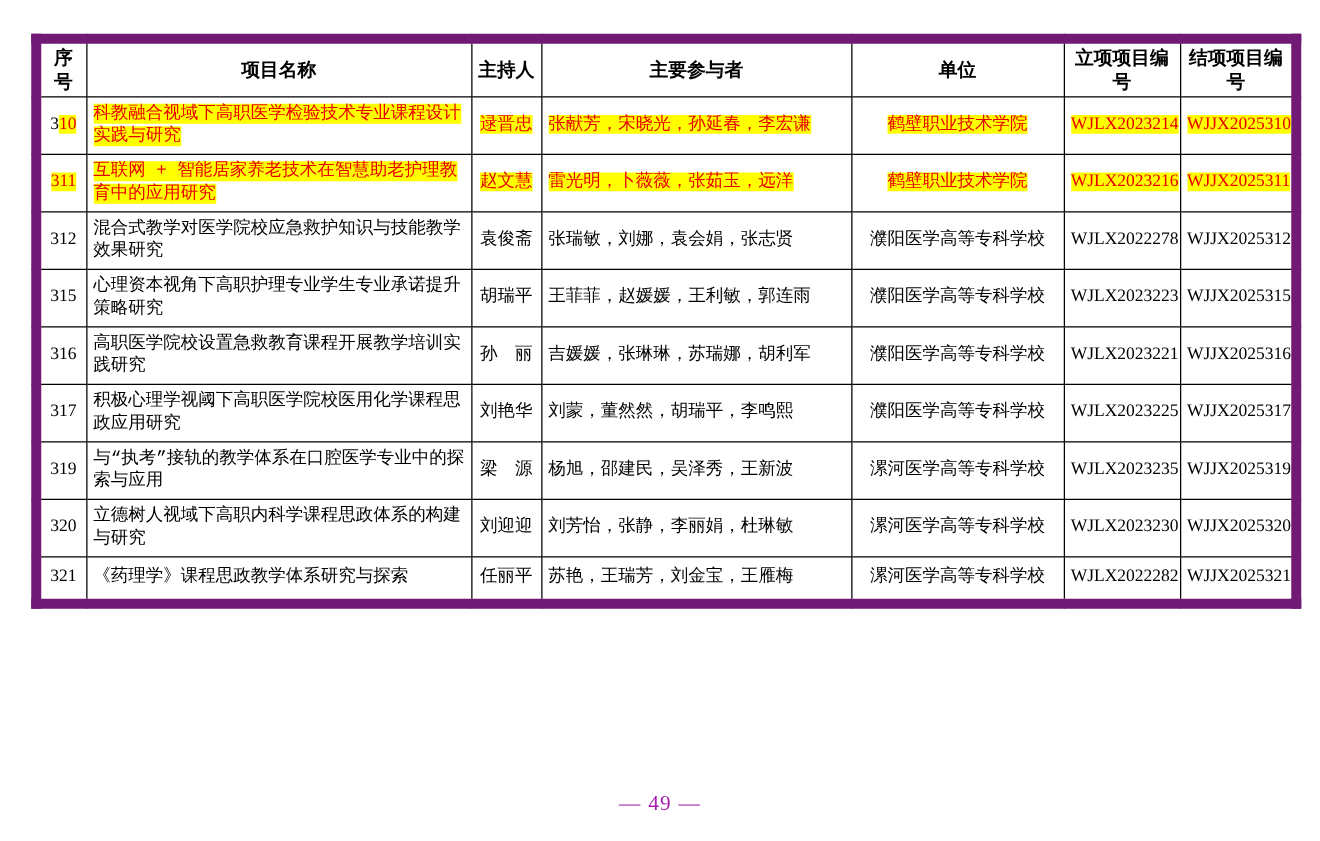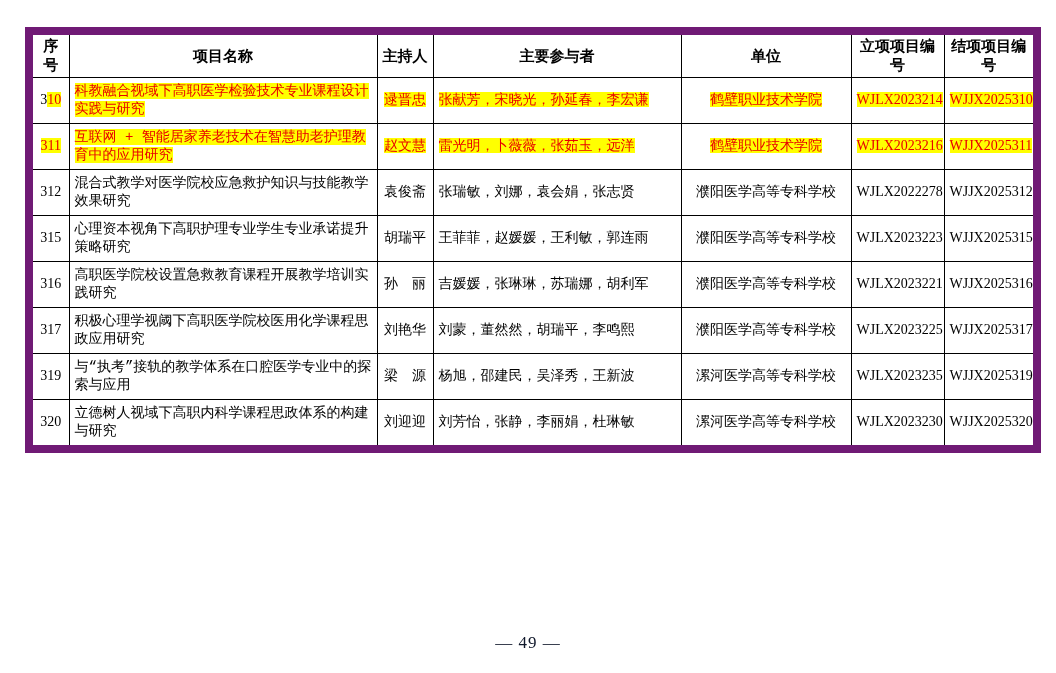--- a/index.html
+++ b/index.html
@@ -162,6 +162,15 @@
           <td class="code"><span>WJLX2023230</span></td>
           <td class="code"><span>WJJX2025320</span></td>
         </tr>
+        <tr>
+          <td class="seq"><span>321</span><span></span></td>
+          <td class="title"><span>《药理学》课程思政教学体系研究与探索</span></td>
+          <td class="leader"><span>任丽平</span></td>
+          <td class="participants"><span>苏艳，王瑞芳，刘金宝，王雁梅</span></td>
+          <td class="unit"><span>漯河医学高等专科学校</span></td>
+          <td class="code"><span>WJLX2022282</span></td>
+          <td class="code"><span>WJJX2025321</span></td>
+        </tr>
       </tbody>
   </table>
 

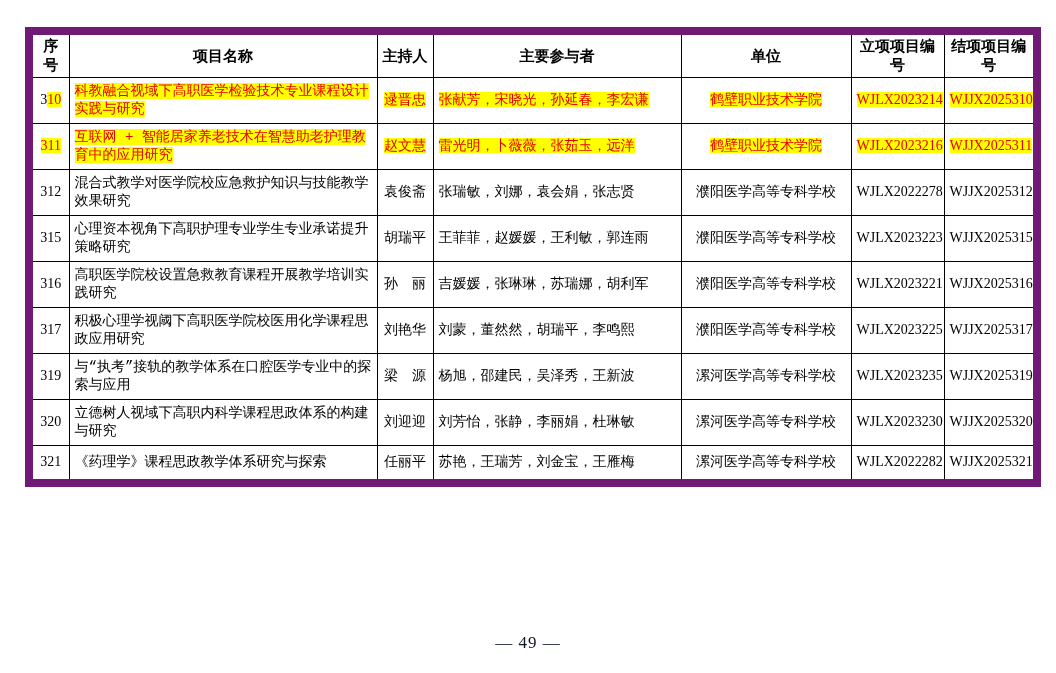--- a/index.html
+++ b/index.html
@@ -59,7 +59,7 @@
     width: 100%;
     text-align: center;
     font-size: 17px;
-    color: #0f172a;
+    color: #a21caf;
     letter-spacing: 1px;
   }
 </style>

